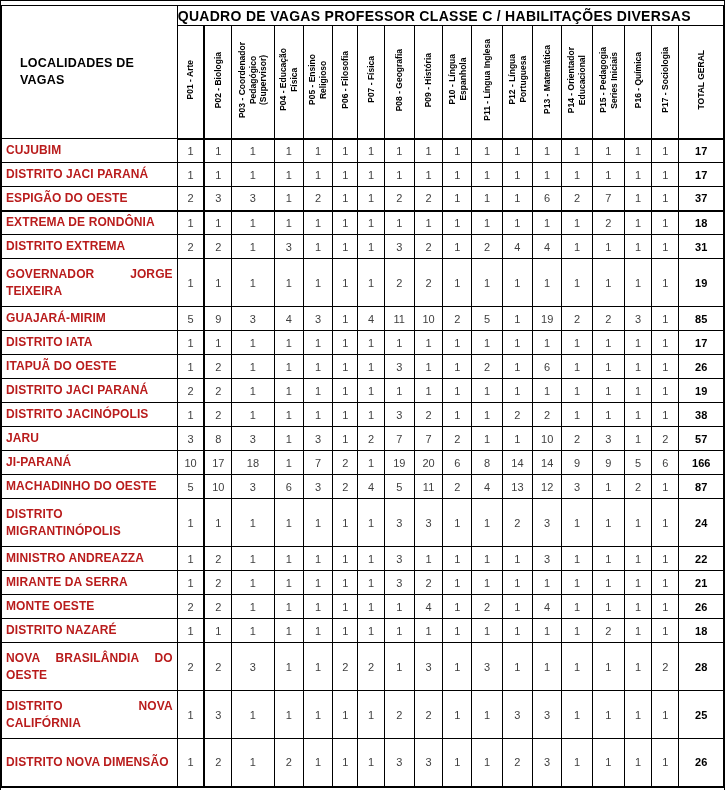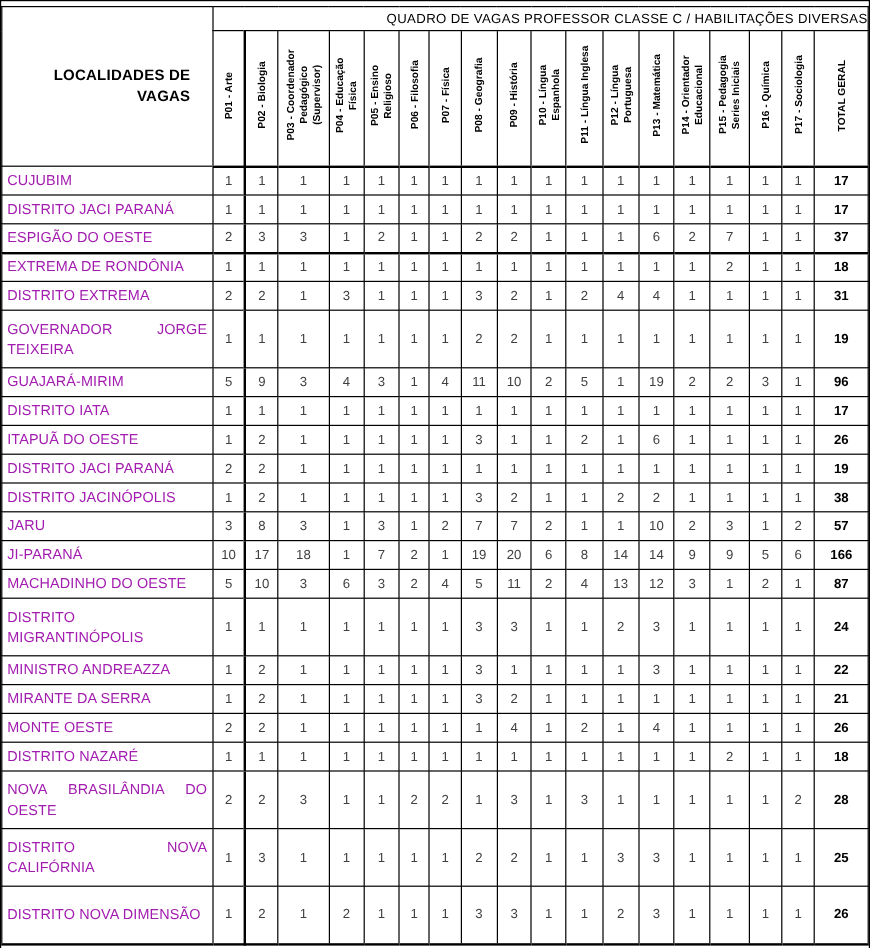--- a/index.html
+++ b/index.html
@@ -21,7 +21,7 @@
   }
   tr.title-row { height:20px; }
   td.title-cell {
-    text-align:right; font-weight:normal; font-size:11px; letter-spacing:.3px; color:#000;
+    text-align:left; font-weight:bold; font-size:14px; letter-spacing:.3px; color:#000;
   }
   td.loc-head {
     text-align:right; font-weight:bold; font-size:12.5px; color:#000;

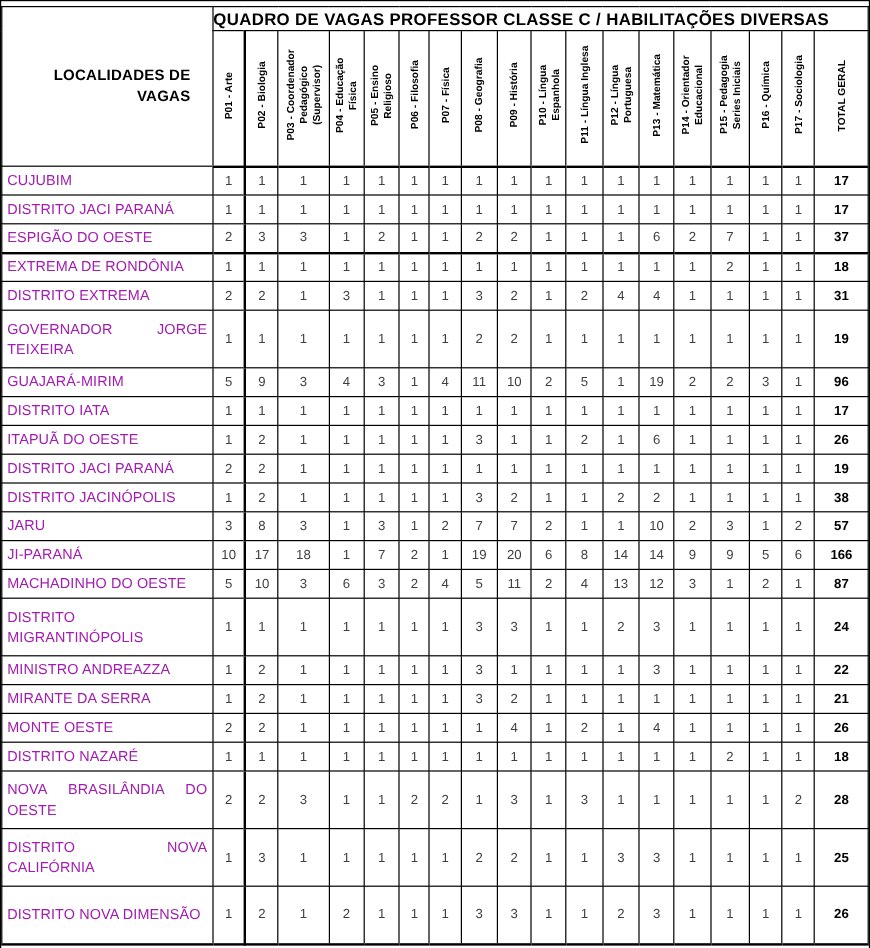--- a/index.html
+++ b/index.html
@@ -24,7 +24,7 @@
     text-align:left; font-weight:bold; font-size:14px; letter-spacing:.3px; color:#000;
   }
   td.loc-head {
-    text-align:right; font-weight:bold; font-size:12.5px; color:#000;
+    text-align:left; font-weight:bold; font-size:12.5px; color:#000;
     line-height:17px; padding:0 18px; letter-spacing:.2px;
   }
   tr.header-row { height:113px; }

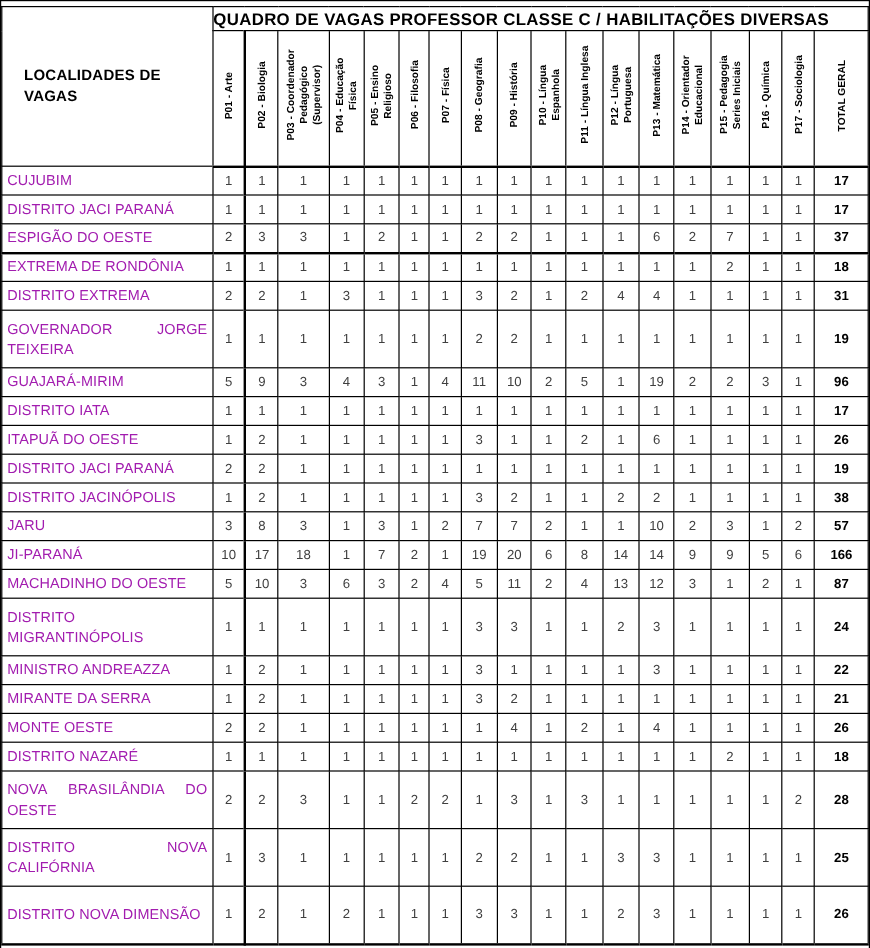--- a/index.html
+++ b/index.html
@@ -40,7 +40,7 @@
   tbody tr { height:24px; }
   tbody tr.tall { height:48px;margin-left:28px; }
   td.loc {
-    font-weight:normal; font-size:12px; color:#a21caf;
+    font-weight:bold; font-size:12px; color:#b91c1c;
     padding:2px 4px 2px 4px; text-align:justify; line-height:17px; letter-spacing:.1px;
   }
   td.num {

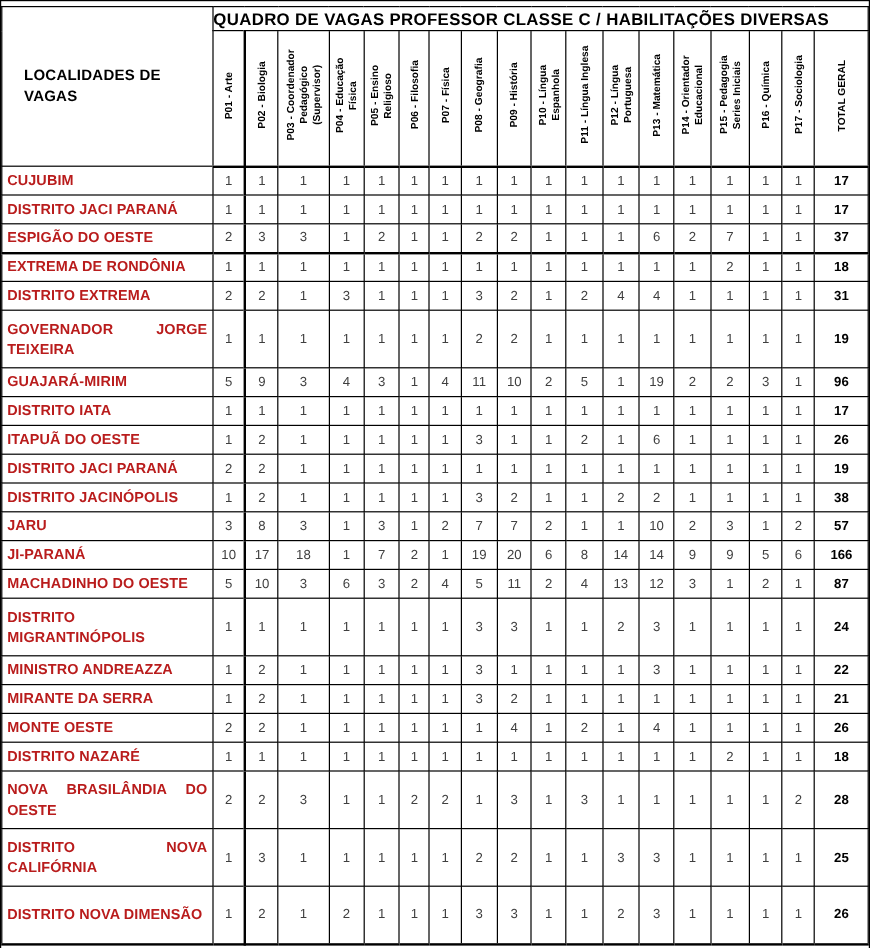--- a/index.html
+++ b/index.html
@@ -261,7 +261,7 @@
             <td class="num">2</td>
             <td class="num">3</td>
             <td class="num">1</td>
-            <td class="tot">96</td>
+            <td class="tot">85</td>
           </tr>
           <tr>
             <td class="loc">DISTRITO IATA</td>

